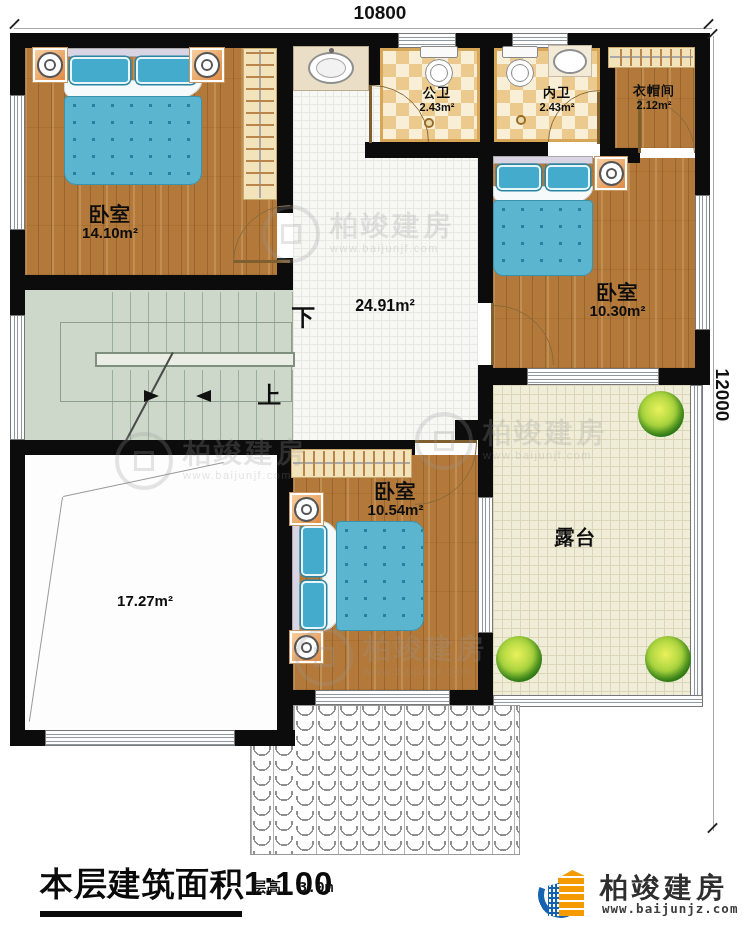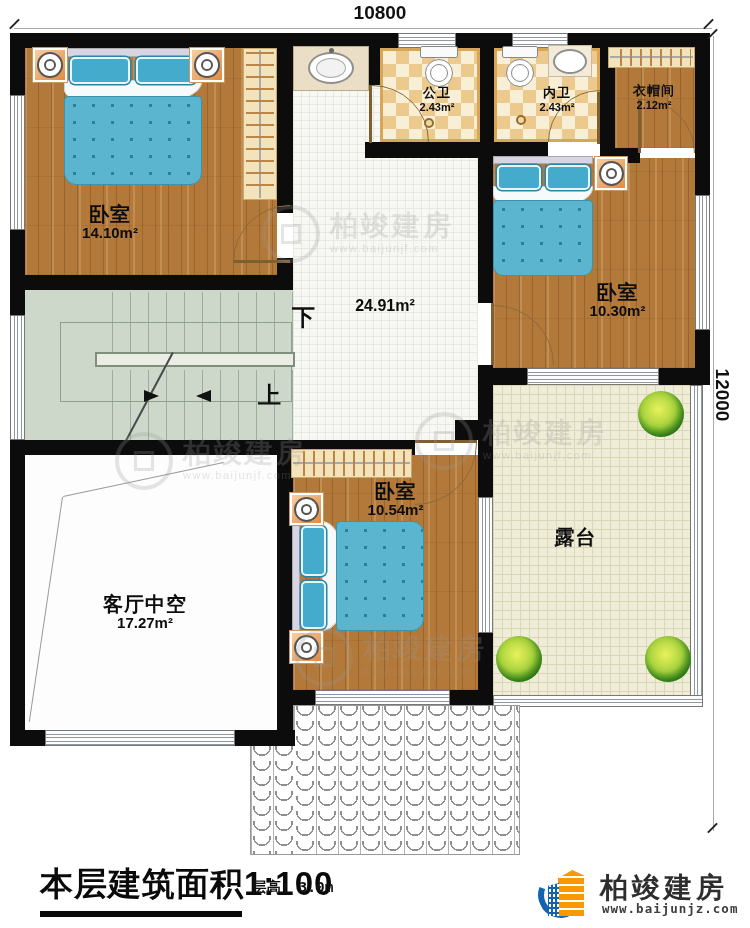--- a/index.html
+++ b/index.html
@@ -296,7 +296,6 @@
   <span class="ar">10.54m²</span>
 </div>
 <div class="rlabel" style="left:80px;top:593px;width:130px">
-  <span class="nm">客厅中空</span>
   <span class="ar">17.27m²</span>
 </div>
 <div class="rlabel" style="left:528px;top:526px;width:95px">

